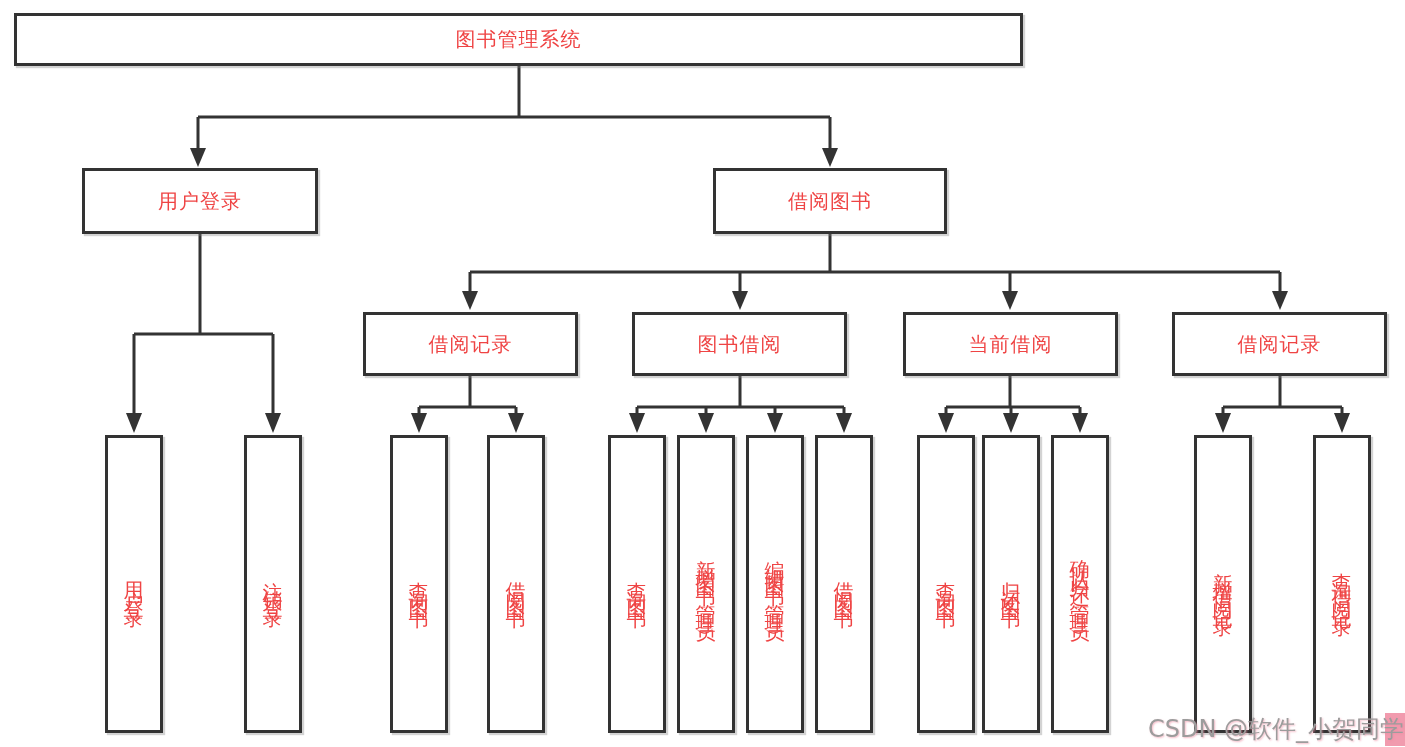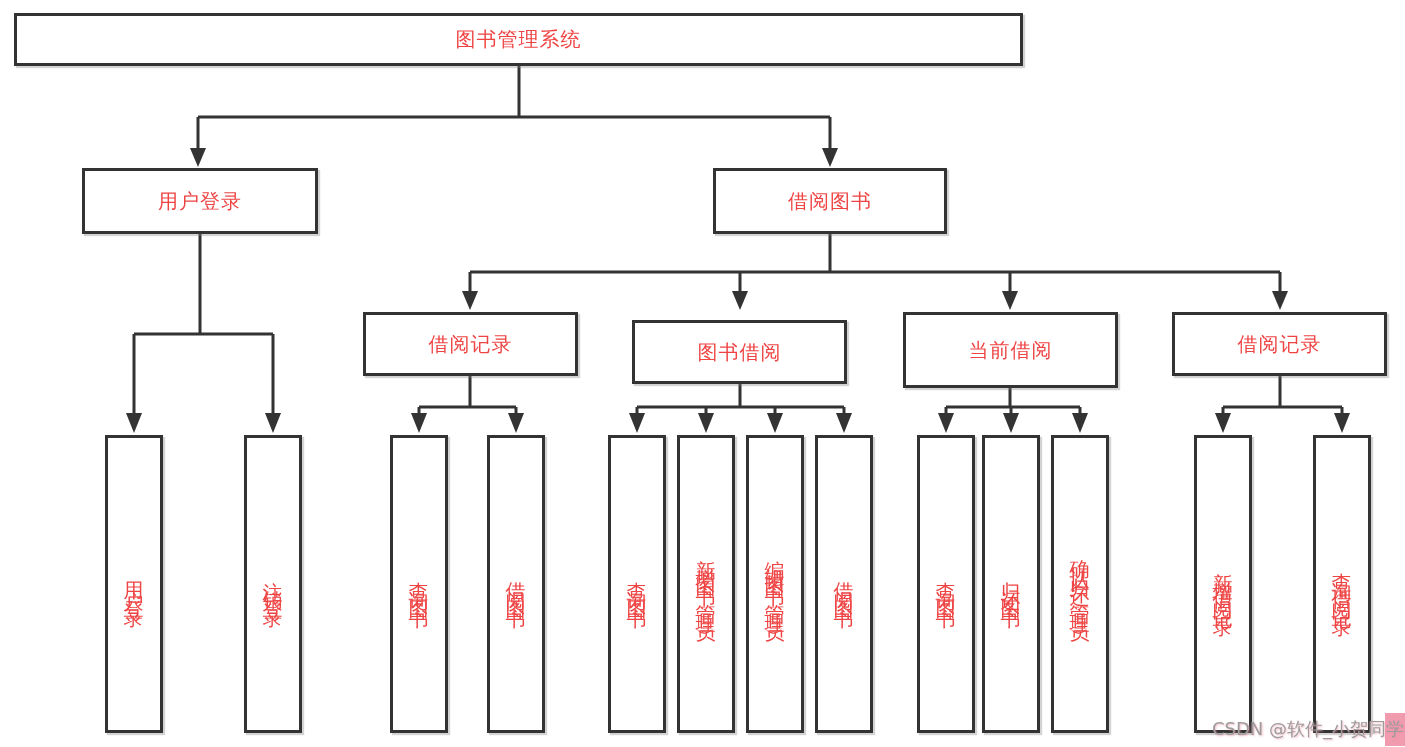--- a/index.html
+++ b/index.html
@@ -25,7 +25,7 @@
   .n-login{left:82px;top:168px;width:236px;height:66px;}
   .n-mgmt{left:713px;top:168px;width:234px;height:66px;}
   .n-rec{left:363px;top:312px;width:215px;height:64px;}
-  .n-borrow{left:632px;top:312px;width:215px;height:64px;margin-top:8px;}
+  .n-borrow{left:632px;top:312px;width:215px;height:64px;}
   .n-current{left:903px;top:312px;width:215px;height:76px;}
   .n-record{left:1172px;top:312px;width:215px;height:64px;align-items:center;}
   .leaf{top:435px;width:58px;height:298px;}

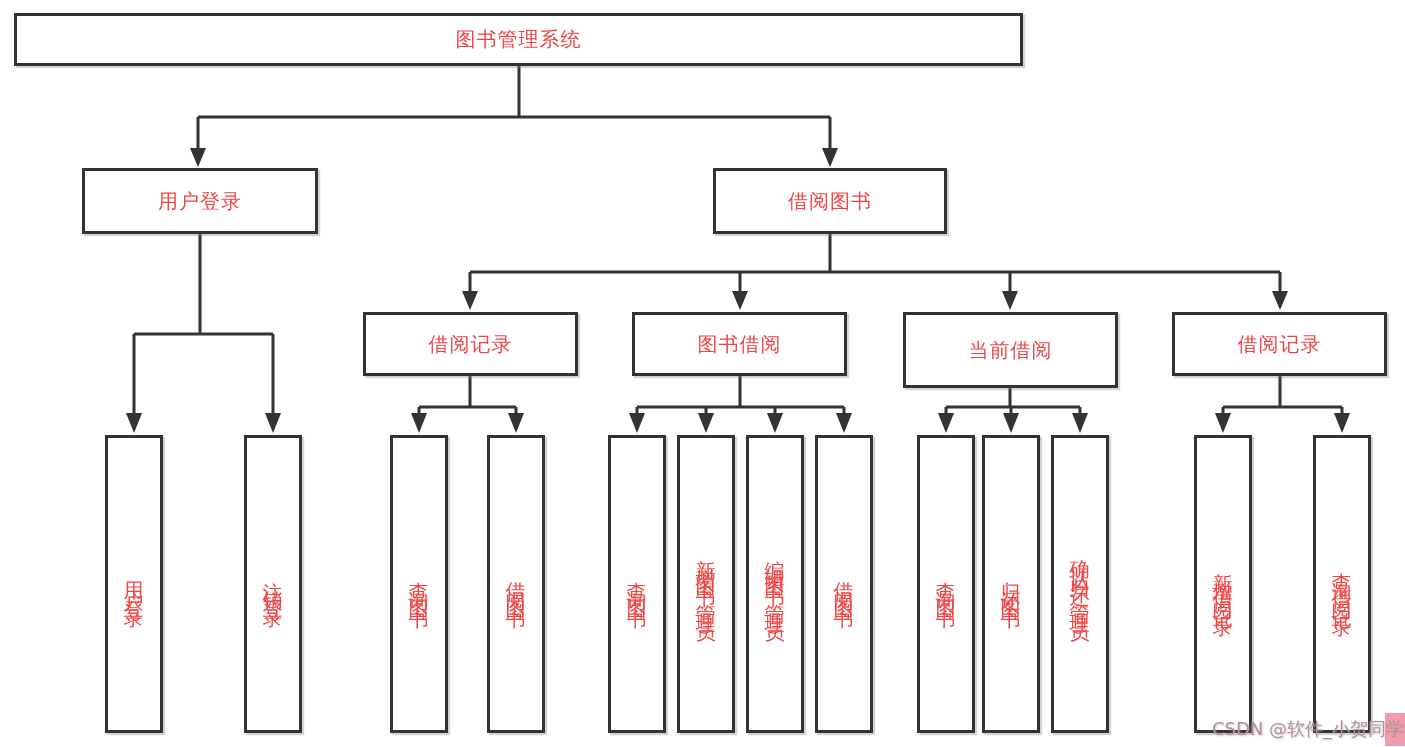--- a/index.html
+++ b/index.html
@@ -26,7 +26,7 @@
   .n-mgmt{left:713px;top:168px;width:234px;height:66px;}
   .n-rec{left:363px;top:312px;width:215px;height:64px;}
   .n-borrow{left:632px;top:312px;width:215px;height:64px;}
-  .n-current{left:903px;top:312px;width:215px;height:76px;}
+  .n-current{left:903px;top:312px;width:215px;height:64px;}
   .n-record{left:1172px;top:312px;width:215px;height:64px;align-items:center;}
   .leaf{top:435px;width:58px;height:298px;}
   .n-leaf-login{left:105px;}

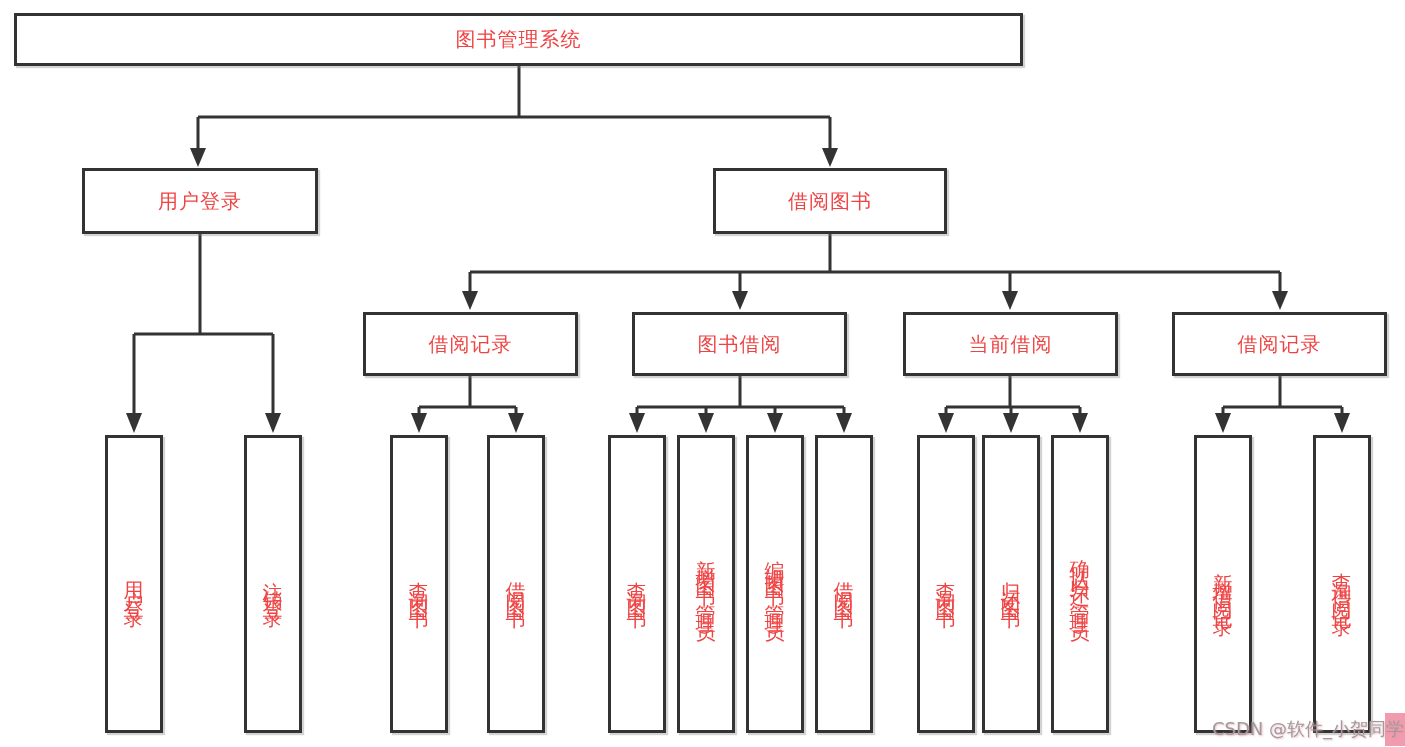--- a/index.html
+++ b/index.html
@@ -46,7 +46,7 @@
   .watermark{position:absolute;right:0;top:710px;height:37px;display:flex;align-items:center;}
   .wm-accent{position:absolute;right:0;top:3px;width:20px;height:33px;background:#ee8aa0;opacity:0.85;}
   .wm-text{
-    position:relative;font-size:18px;color:#9c9c9c;padding-right:1px;
+    position:relative;font-size:24px;color:#9c9c9c;padding-right:1px;
     text-shadow:1px 1px 2px rgba(238,138,160,0.6);
   }
 </style>

